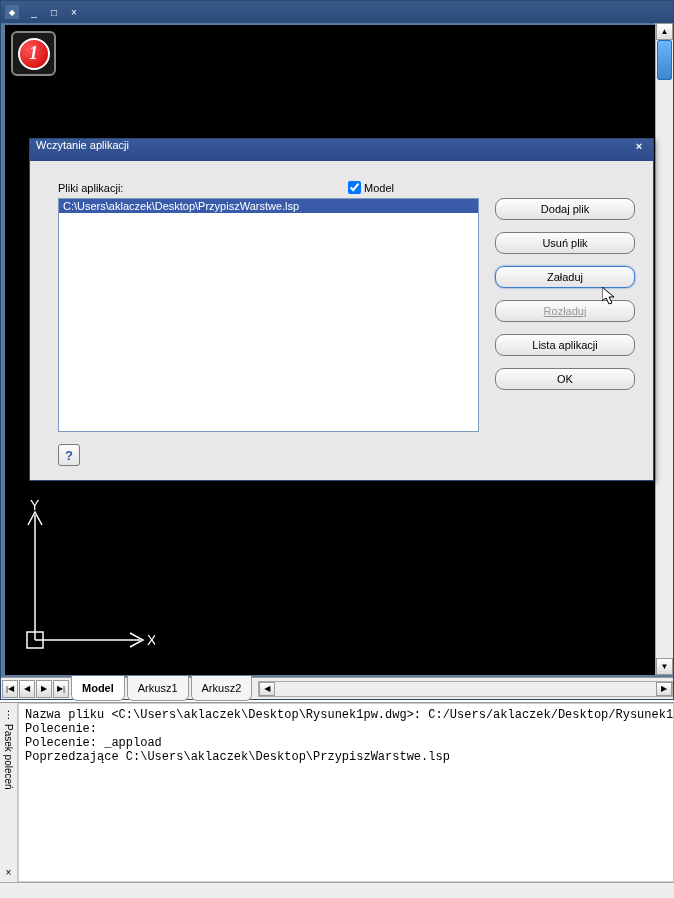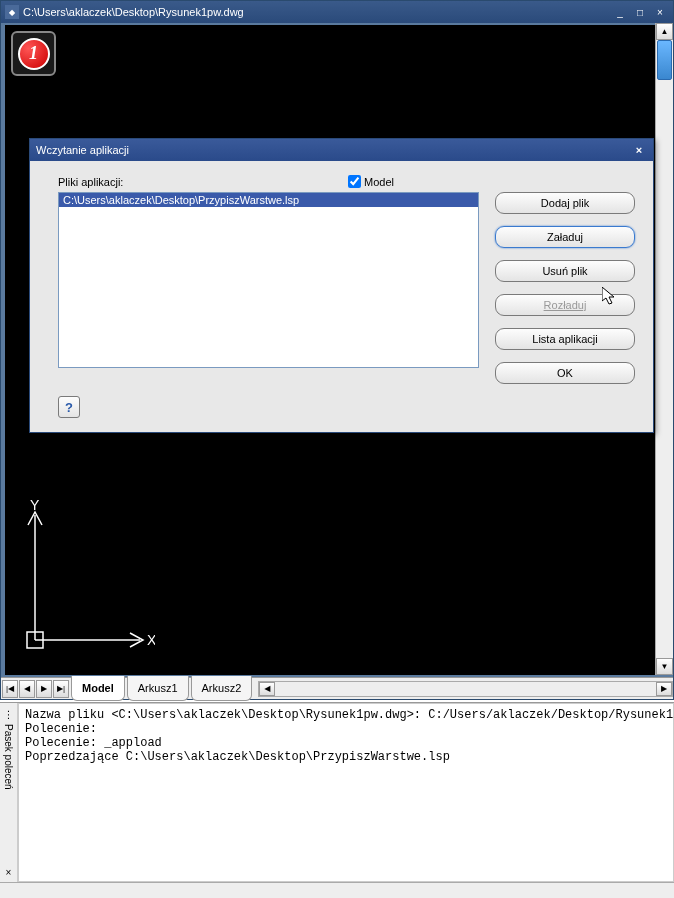--- a/index.html
+++ b/index.html
@@ -64,7 +64,6 @@
 <div class="main-window">
   <div class="main-titlebar">
     <div class="icon">◆</div>
-    <div class="title">C:\Users\aklaczek\Desktop\Rysunek1pw.dwg</div>
     <div class="wbtn">_</div>
     <div class="wbtn">□</div>
     <div class="wbtn">×</div>

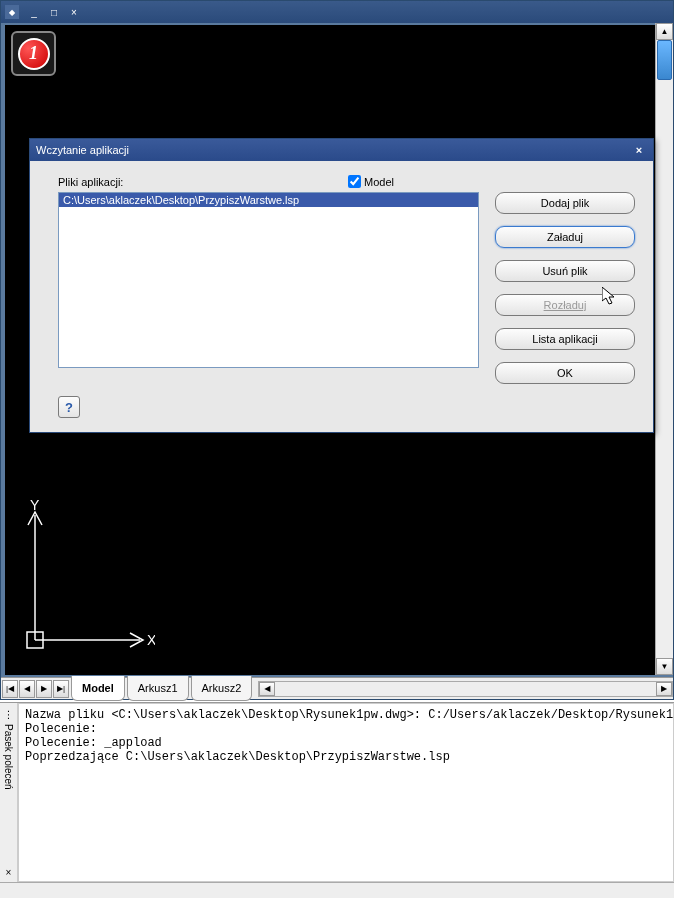--- a/index.html
+++ b/index.html
@@ -32,7 +32,7 @@
 
 
 .dialog { position: absolute; left: 28px; top: 137px; width: 625px; background: #e8e8e8; border: 1px solid #2a4a7a; box-shadow: 2px 2px 6px rgba(0,0,0,0.4); }
-.dlg-title { height: 22px; background: linear-gradient(to bottom, #3a5a9a, #2a4a8a); color: #fff; font-size: 11px; display: flex; align-items: center; padding: 0 6px; }
+.dlg-title { height: 22px; background: linear-gradient(to bottom, #3a5a9a, #2a4a8a); color: #fff; font-size: 11px; display: flex; padding: 0 6px; }
 .dlg-title .t { flex: 1; }
 .dlg-title .x { width: 16px; height: 14px; display: flex; align-items: center; justify-content: center; cursor: pointer; font-size: 11px; font-weight: bold; }
 .dlg-body { padding: 14px 18px 14px 28px; }

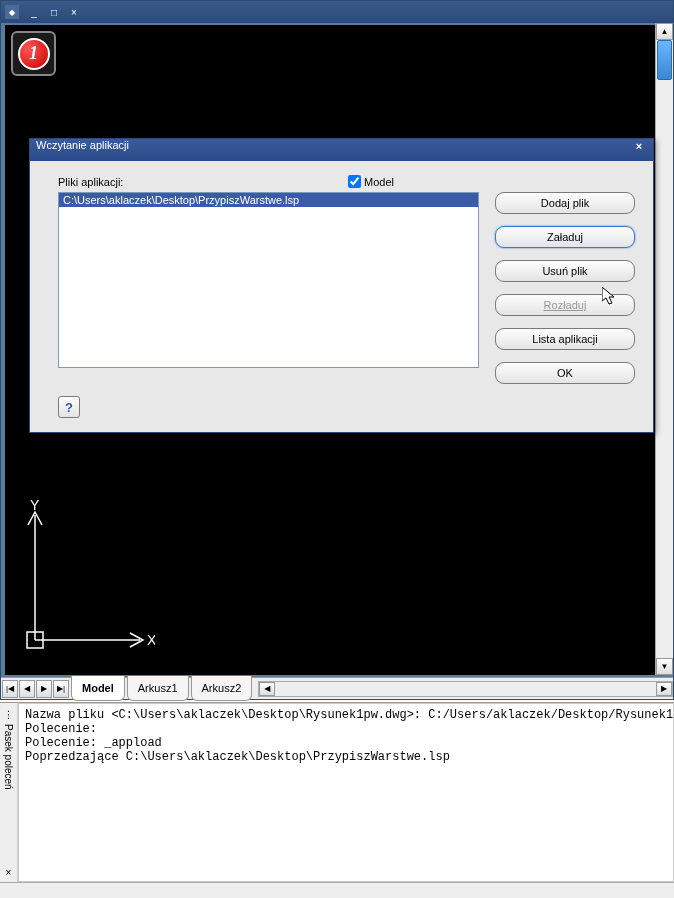--- a/index.html
+++ b/index.html
@@ -35,7 +35,7 @@
 .dlg-title { height: 22px; background: linear-gradient(to bottom, #3a5a9a, #2a4a8a); color: #fff; font-size: 11px; display: flex; padding: 0 6px; }
 .dlg-title .t { flex: 1; }
 .dlg-title .x { width: 16px; height: 14px; display: flex; align-items: center; justify-content: center; cursor: pointer; font-size: 11px; font-weight: bold; }
-.dlg-body { padding: 14px 18px 14px 28px; }
+.dlg-body { padding: 20px 18px 14px 28px; }
 .dlg-row { display: flex; align-items: center; margin-bottom: 4px; }
 .dlg-label { font-size: 11px; width: 290px; }
 .chk { display: flex; align-items: center; font-size: 11px; }

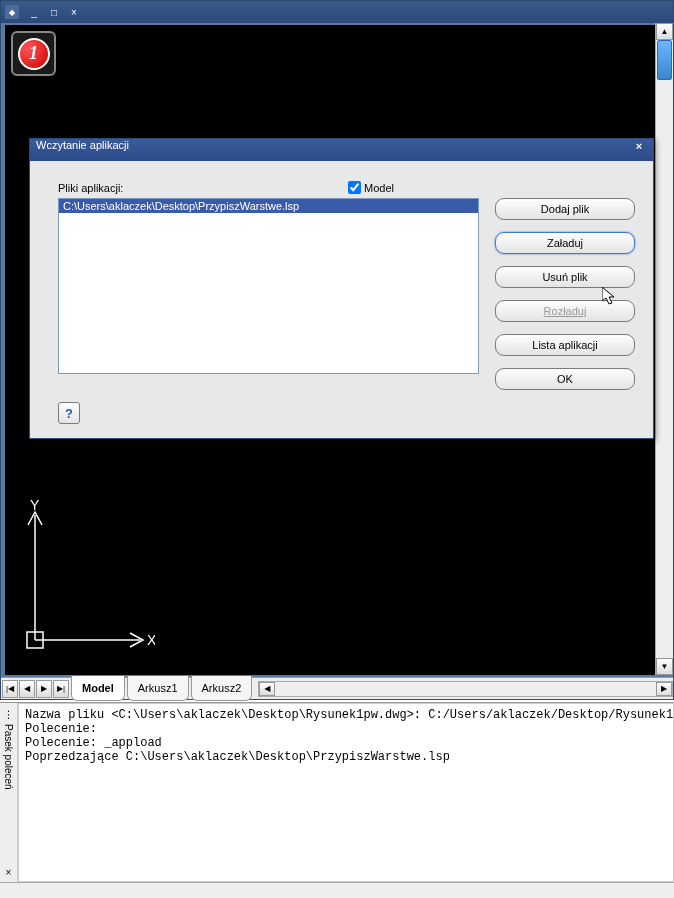--- a/index.html
+++ b/index.html
@@ -41,7 +41,7 @@
 .chk { display: flex; align-items: center; font-size: 11px; }
 .chk input { margin-right: 3px; }
 .dlg-main { display: flex; gap: 16px; }
-.listbox { flex: 1; height: 176px; background: #fff; border: 1px solid #7a9ac0; overflow: auto; }
+.listbox { flex: 1; height: 234px; background: #fff; border: 1px solid #7a9ac0; overflow: auto; }
 .listbox .item { font-size: 11px; padding: 1px 4px; color: #fff; background: #3a5aaa; }
 .btncol { width: 140px; display: flex; flex-direction: column; gap: 12px; }
 .dbtn { height: 22px; background: linear-gradient(#fdfdfd, #e4e4e4); border: 1px solid #7a7a7a; border-radius: 9px; font-size: 11px; cursor: pointer; }

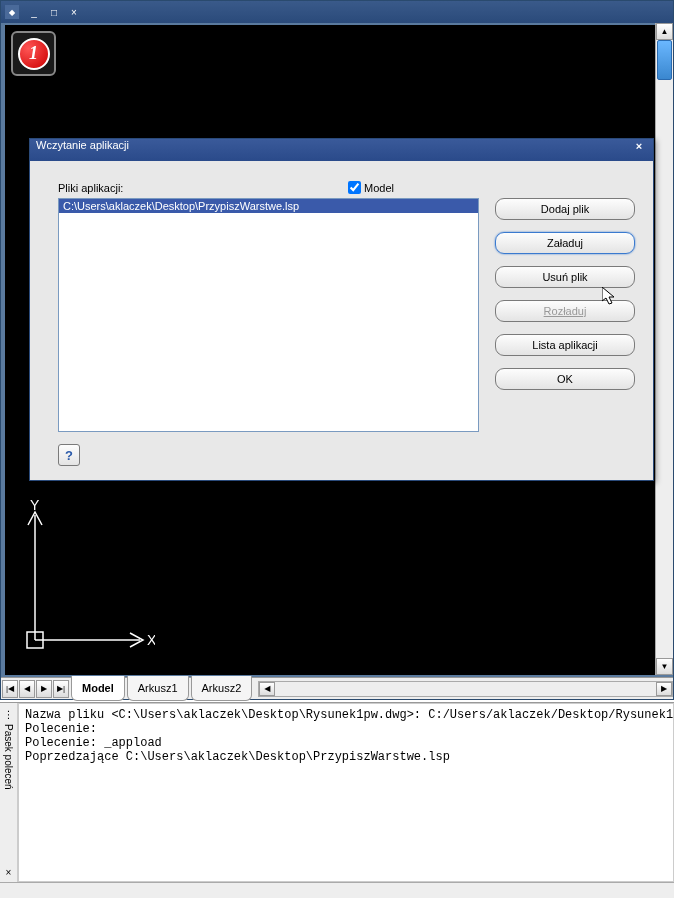--- a/index.html
+++ b/index.html
@@ -125,8 +125,8 @@
         </div>
         <div class="btncol">
           <button class="dbtn">Dodaj plik</button>
+          <button class="dbtn">Usuń plik</button>
           <button class="dbtn focus">Załaduj</button>
-          <button class="dbtn">Usuń plik</button>
           <button class="dbtn" disabled="">Rozładuj</button>
           <button class="dbtn">Lista aplikacji</button>
           <button class="dbtn">OK</button>

